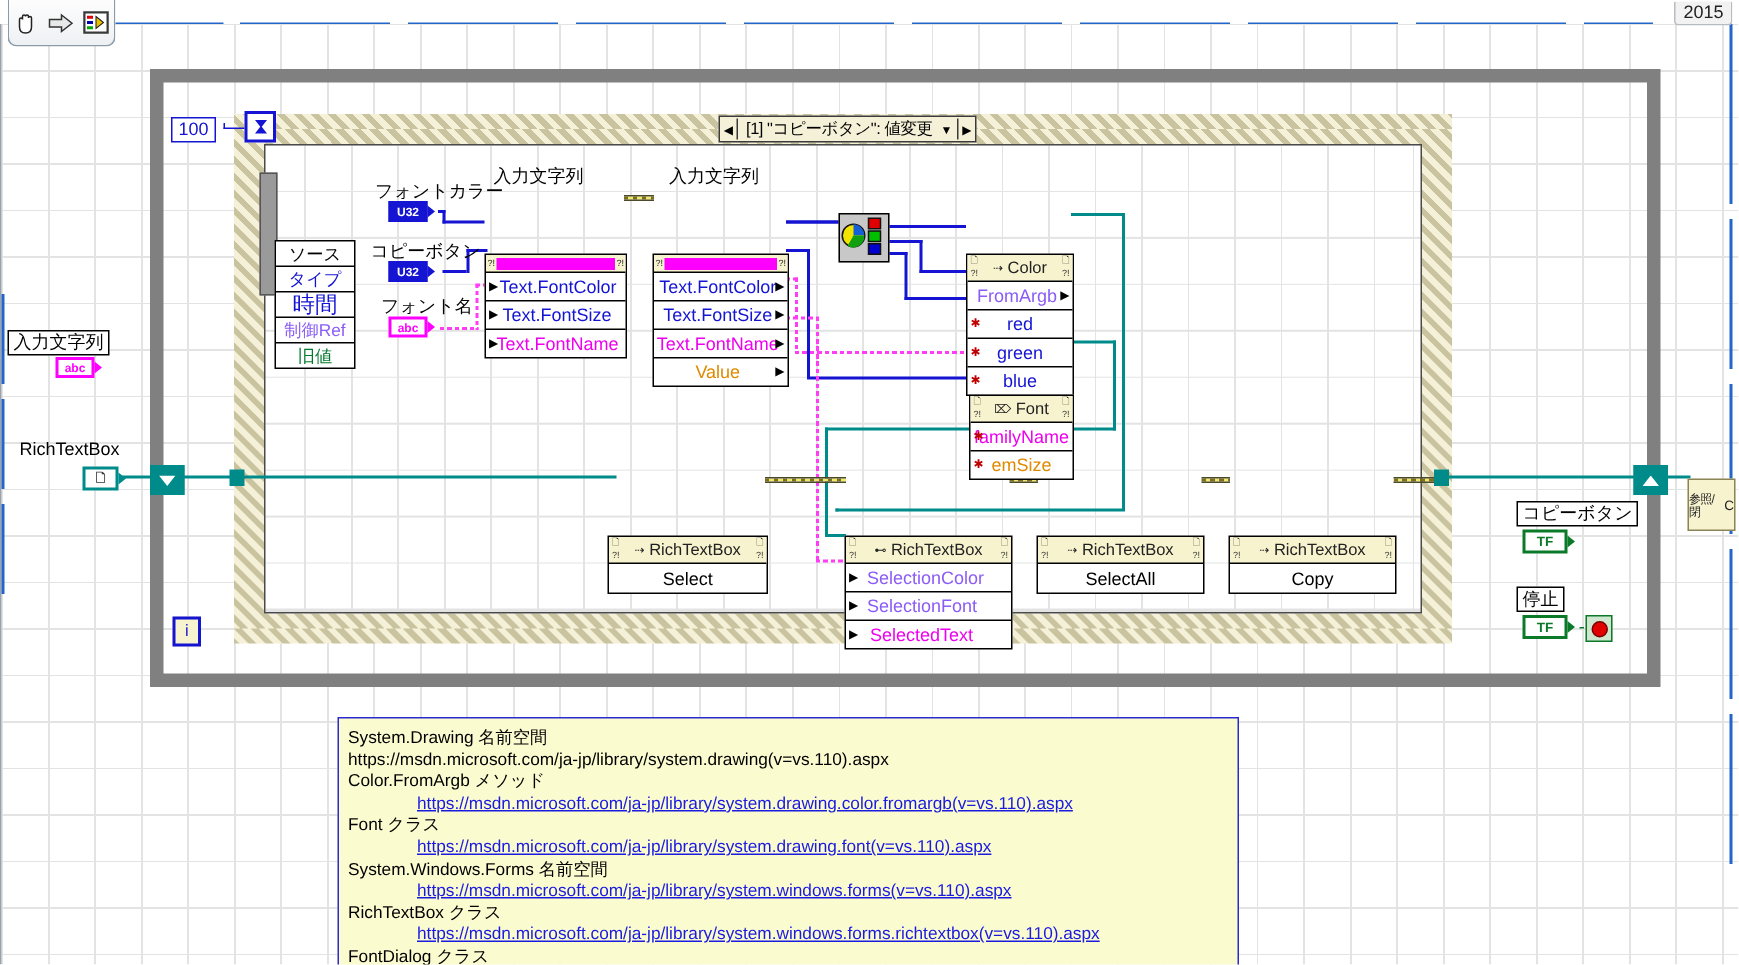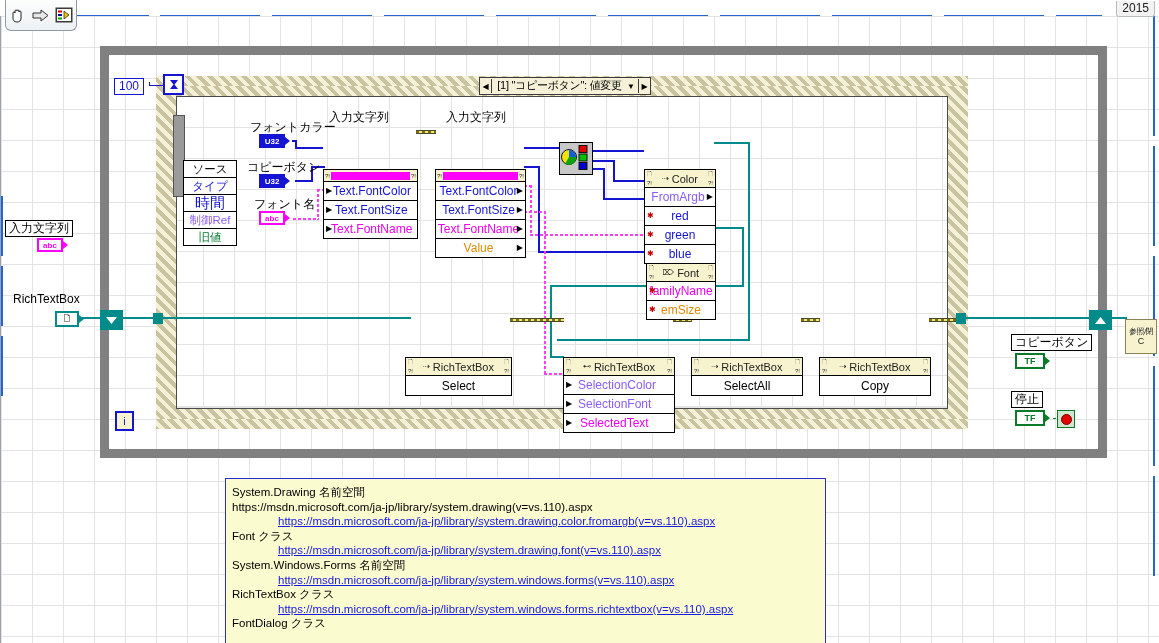--- a/index.html
+++ b/index.html
@@ -164,7 +164,7 @@
   .glyphnode{position:absolute;border:1px solid #000;background:#c8c8c8;z-index:15;}
   .closeref{
     position:absolute;border:1px solid #8a8458;background:#f7f3cf;z-index:16;
-    display:flex;flex-direction:column;align-items:center;justify-content:center;
+    display:flex;flex-direction:row;align-items:center;justify-content:center;
     font-size:9px;color:#222;
   }
   .tunnel{position:absolute;background:#008b8b;border:2px solid #008b8b;z-index:18;

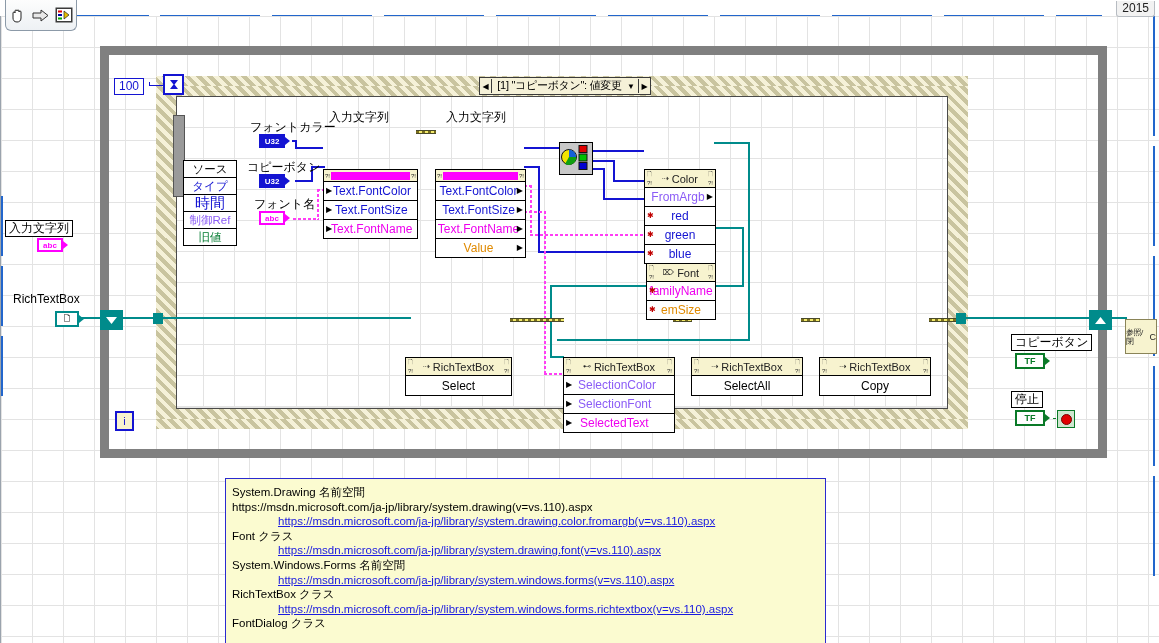--- a/index.html
+++ b/index.html
@@ -570,6 +570,7 @@
   <div id="comment">
     <div><span class="plain">System.Drawing 名前空間</span></div>
     <div><span class="plain">https://msdn.microsoft.com/ja-jp/library/system.drawing(v=vs.110).aspx</span></div>
+    <div><span class="plain">Color.FromArgb メソッド</span></div>
     <div><a href="#">https://msdn.microsoft.com/ja-jp/library/system.drawing.color.fromargb(v=vs.110).aspx</a></div>
     <div><span class="plain">Font クラス</span></div>
     <div><a href="#">https://msdn.microsoft.com/ja-jp/library/system.drawing.font(v=vs.110).aspx</a></div>

